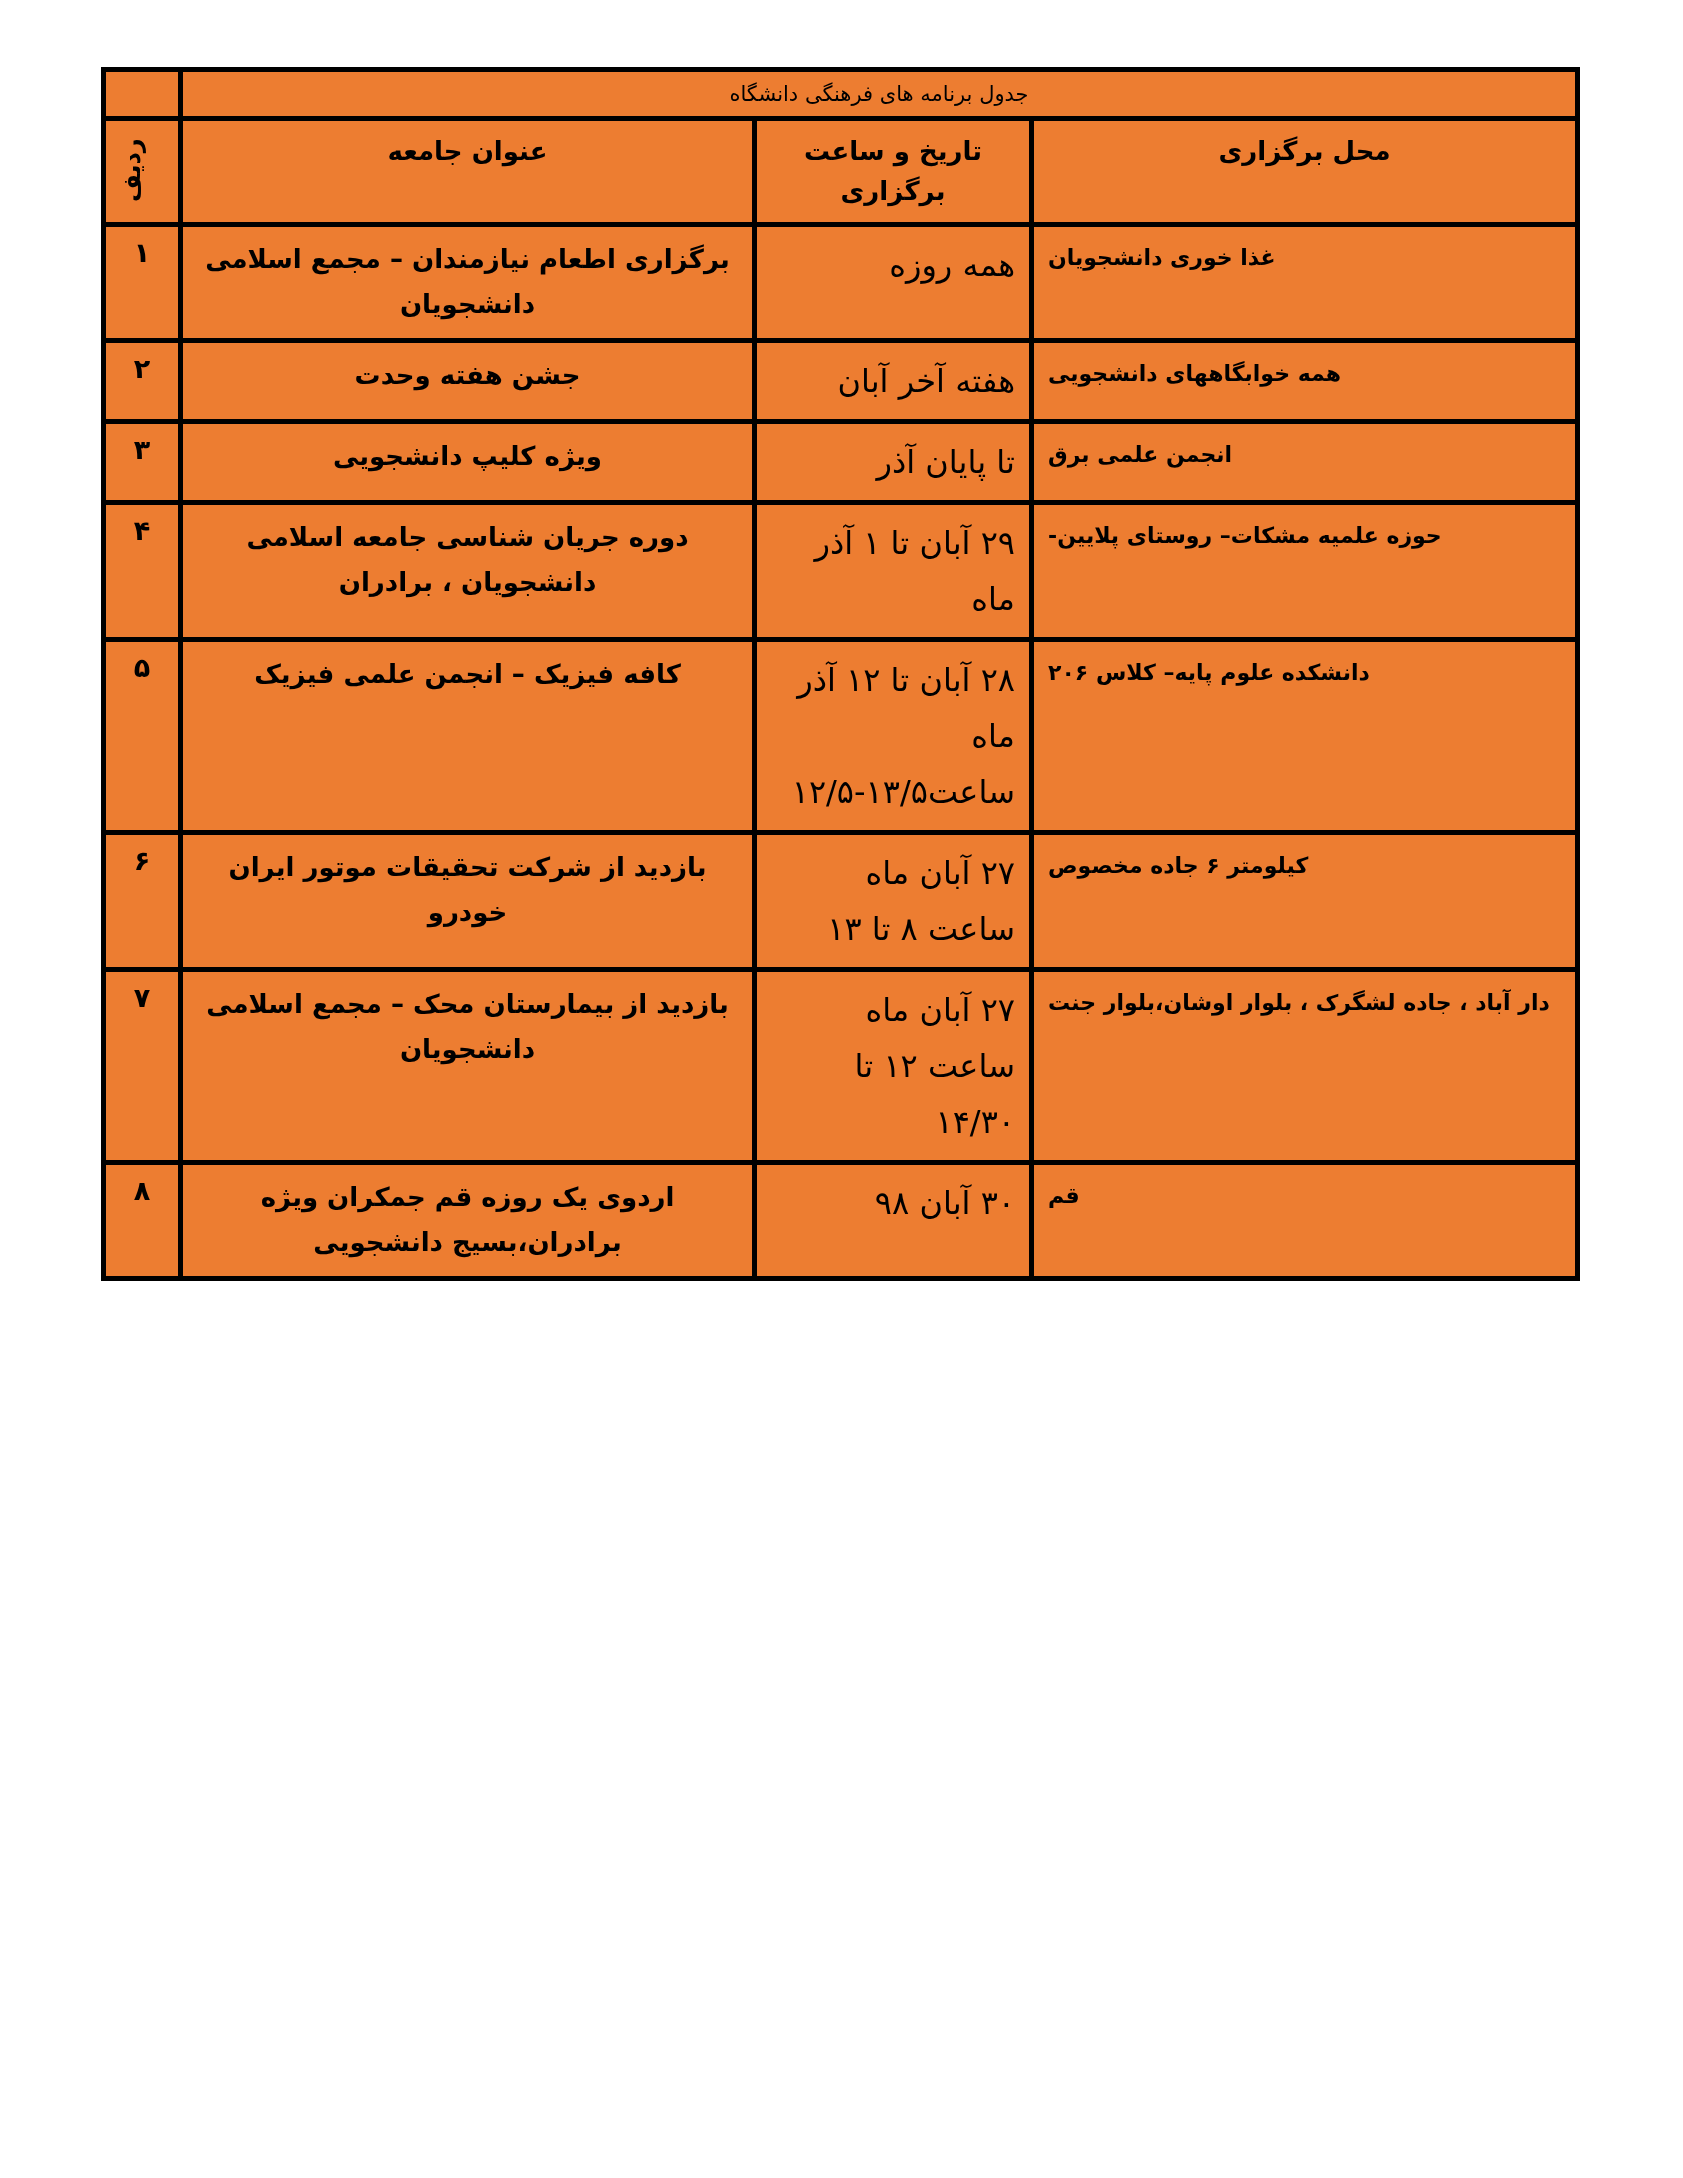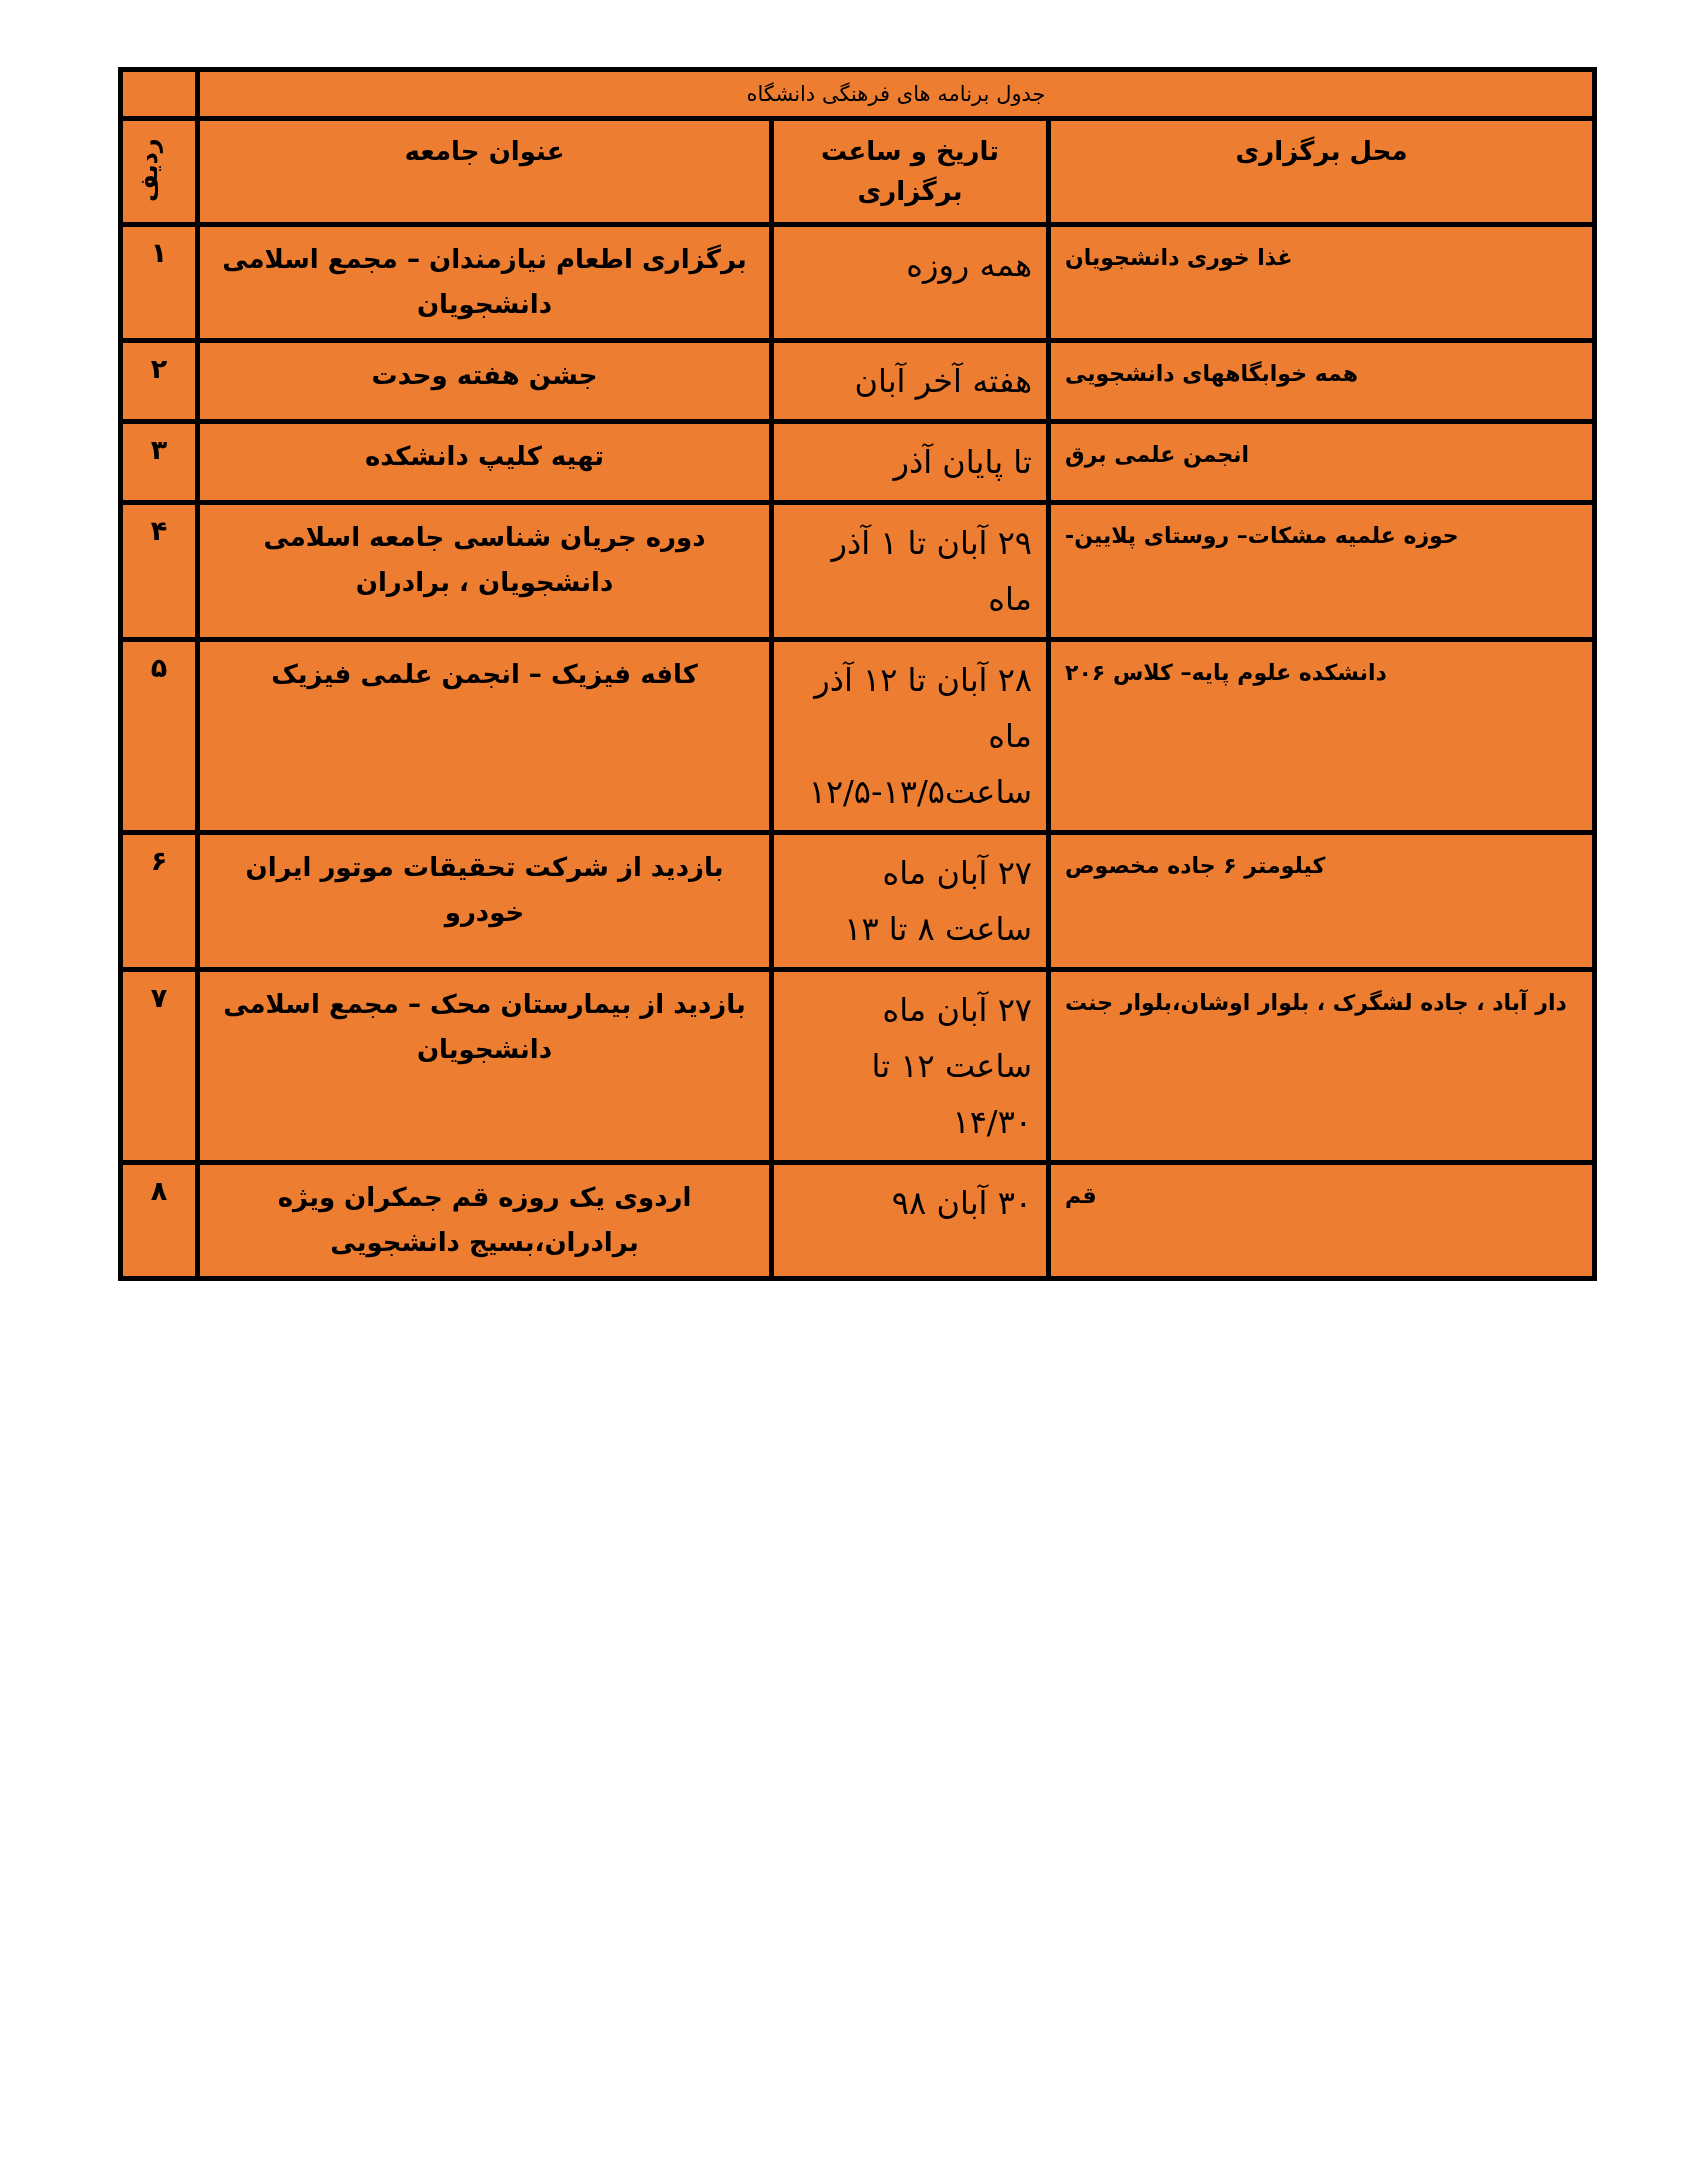--- a/index.html
+++ b/index.html
@@ -22,7 +22,7 @@
   .doc-table {
     position: absolute;
     top: 67px;
-    right: 86px;
+    right: 103px;
     width: 1475px;
     border-collapse: collapse;
     table-layout: fixed;

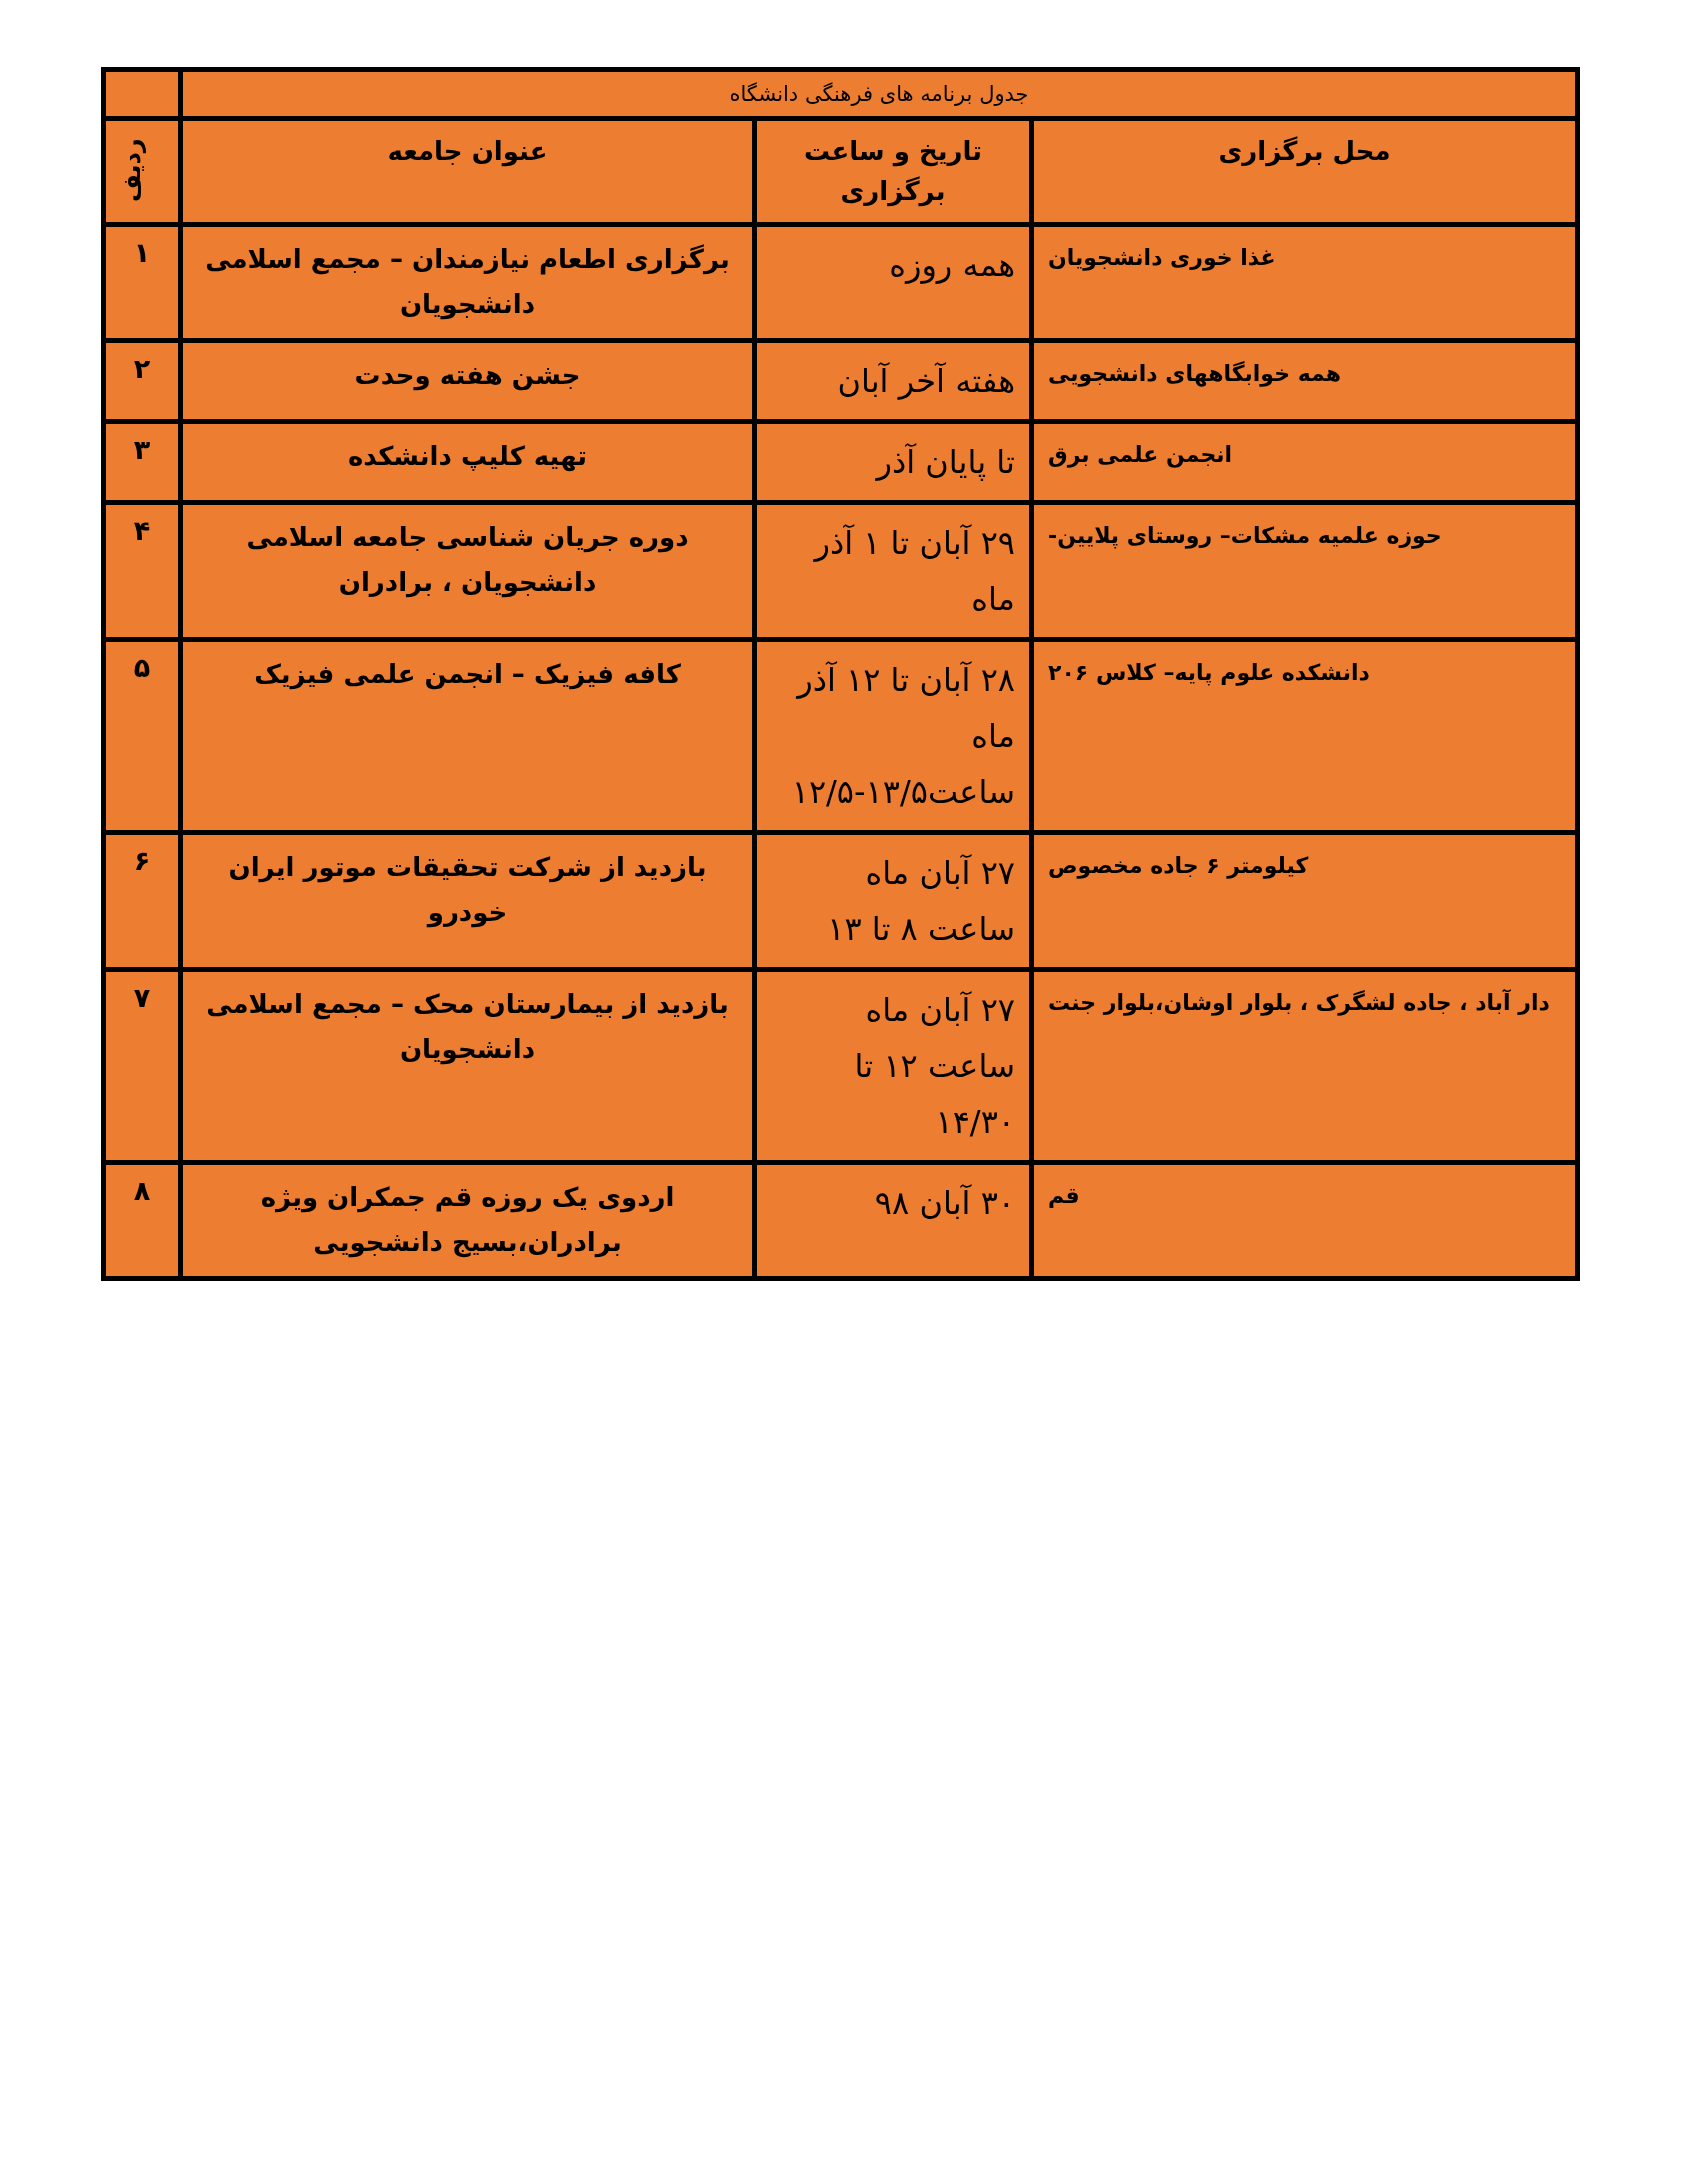--- a/index.html
+++ b/index.html
@@ -159,7 +159,7 @@
       <tr>
         <td class="c-place-cell">انجمن علمی برق</td>
         <td class="c-date-cell">تا پایان آذر</td>
-        <td class="c-title-cell">تهیه کلیپ دانشکده</td>
+        <td class="c-title-cell">ویژه کلیپ دانشجویی</td>
         <td class="c-idx">۳</td>
       </tr>
 

